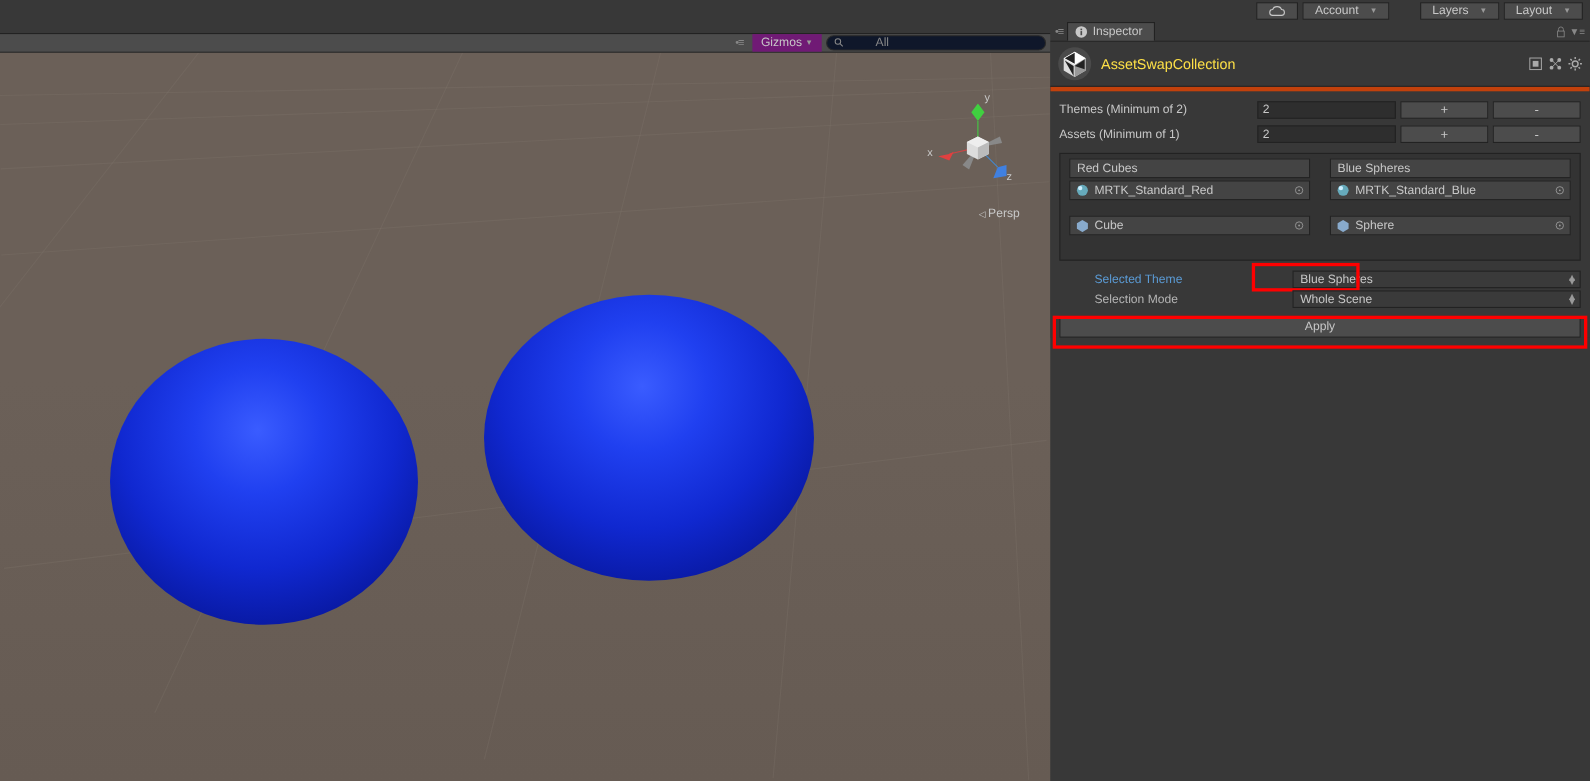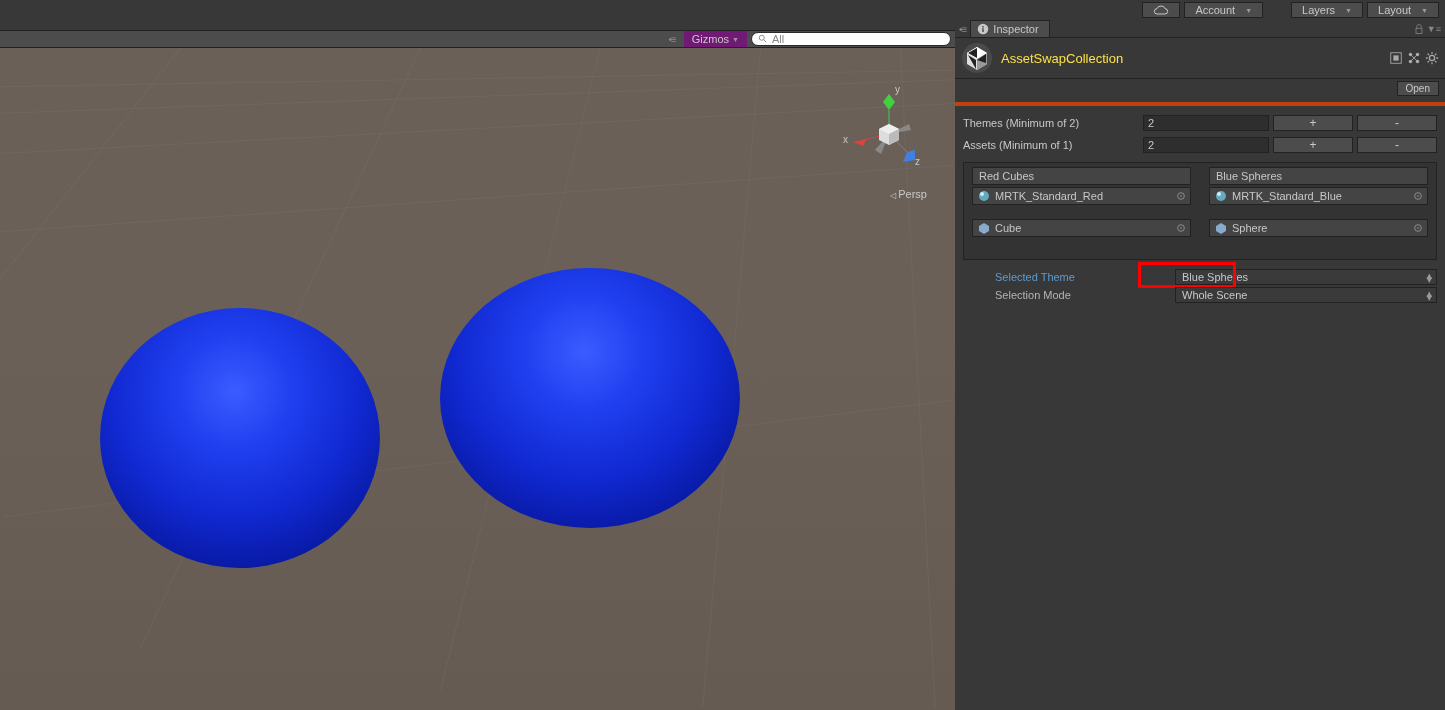--- a/index.html
+++ b/index.html
@@ -36,9 +36,9 @@
   display: flex; align-items: center; gap: 3px; font-size: 10px;
 }
 .search-bar {
-  background: #ffffff; border: 1px solid #2a2a2a; border-radius: 8px;
+  background: #0f172a; border: 1px solid #2a2a2a; border-radius: 8px;
   width: 200px; height: 14px; display: flex; align-items: center; padding: 0 6px;
-  color: #888; font-size: 10px;
+  color: #888; font-size: 10px; gap: 24px;
 }
 .search-bar svg { width: 10px; height: 10px; margin-right: 4px; }
 .scene-three-dots { color: #888; font-size: 10px; margin-right: 4px; letter-spacing: -1px; }

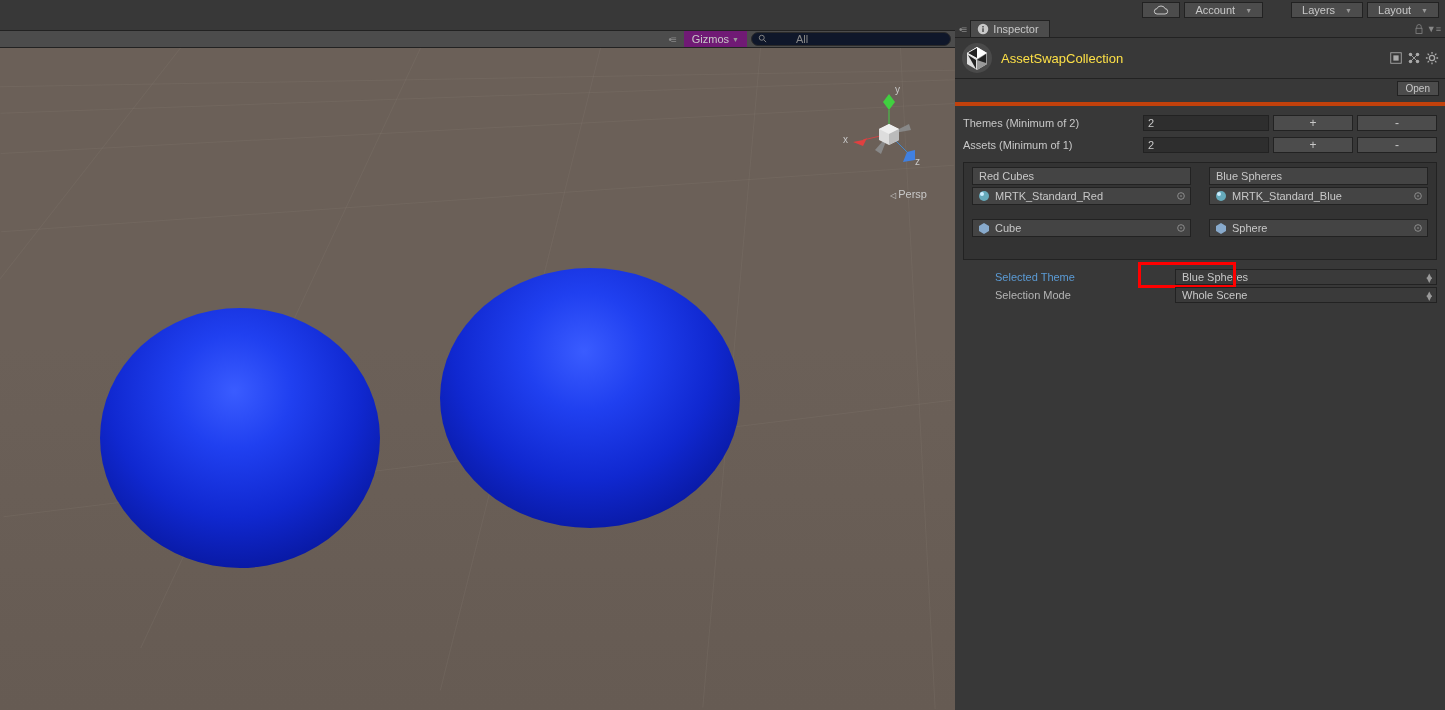--- a/index.html
+++ b/index.html
@@ -292,9 +292,6 @@
             </svg>
         </div>
       </div>
-      <div class="open-btn-row">
-        <div class="open-btn">Open</div>
-      </div>
 
       <div class="prop-section">
         <div class="prop-row">

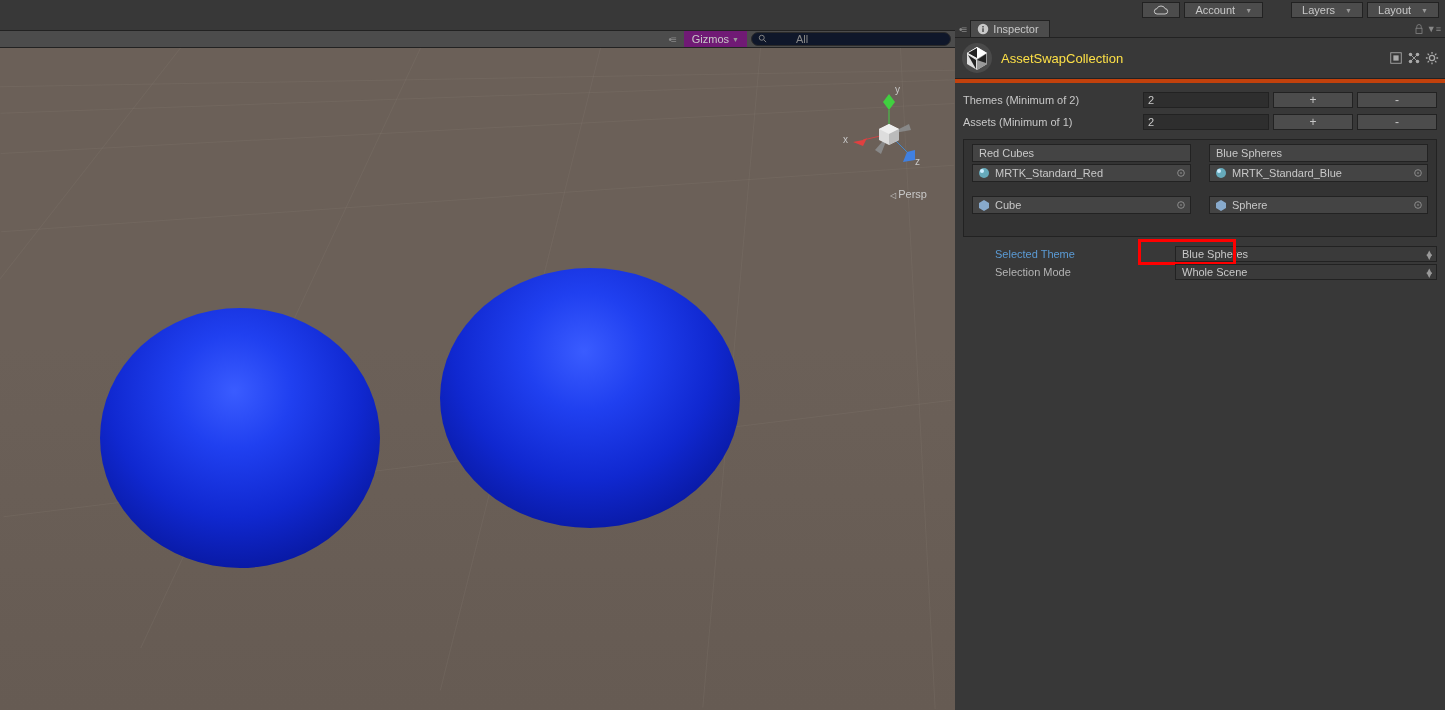--- a/index.html
+++ b/index.html
@@ -391,6 +391,10 @@
         </div>
       </div>
 
+      <div style="position:relative">
+        <div class="apply-btn">Apply</div>
+        <div class="red-highlight" style="left:2px;top:0px;right:2px;height:30px"></div>
+      </div>
 
     </div>
   </div>

